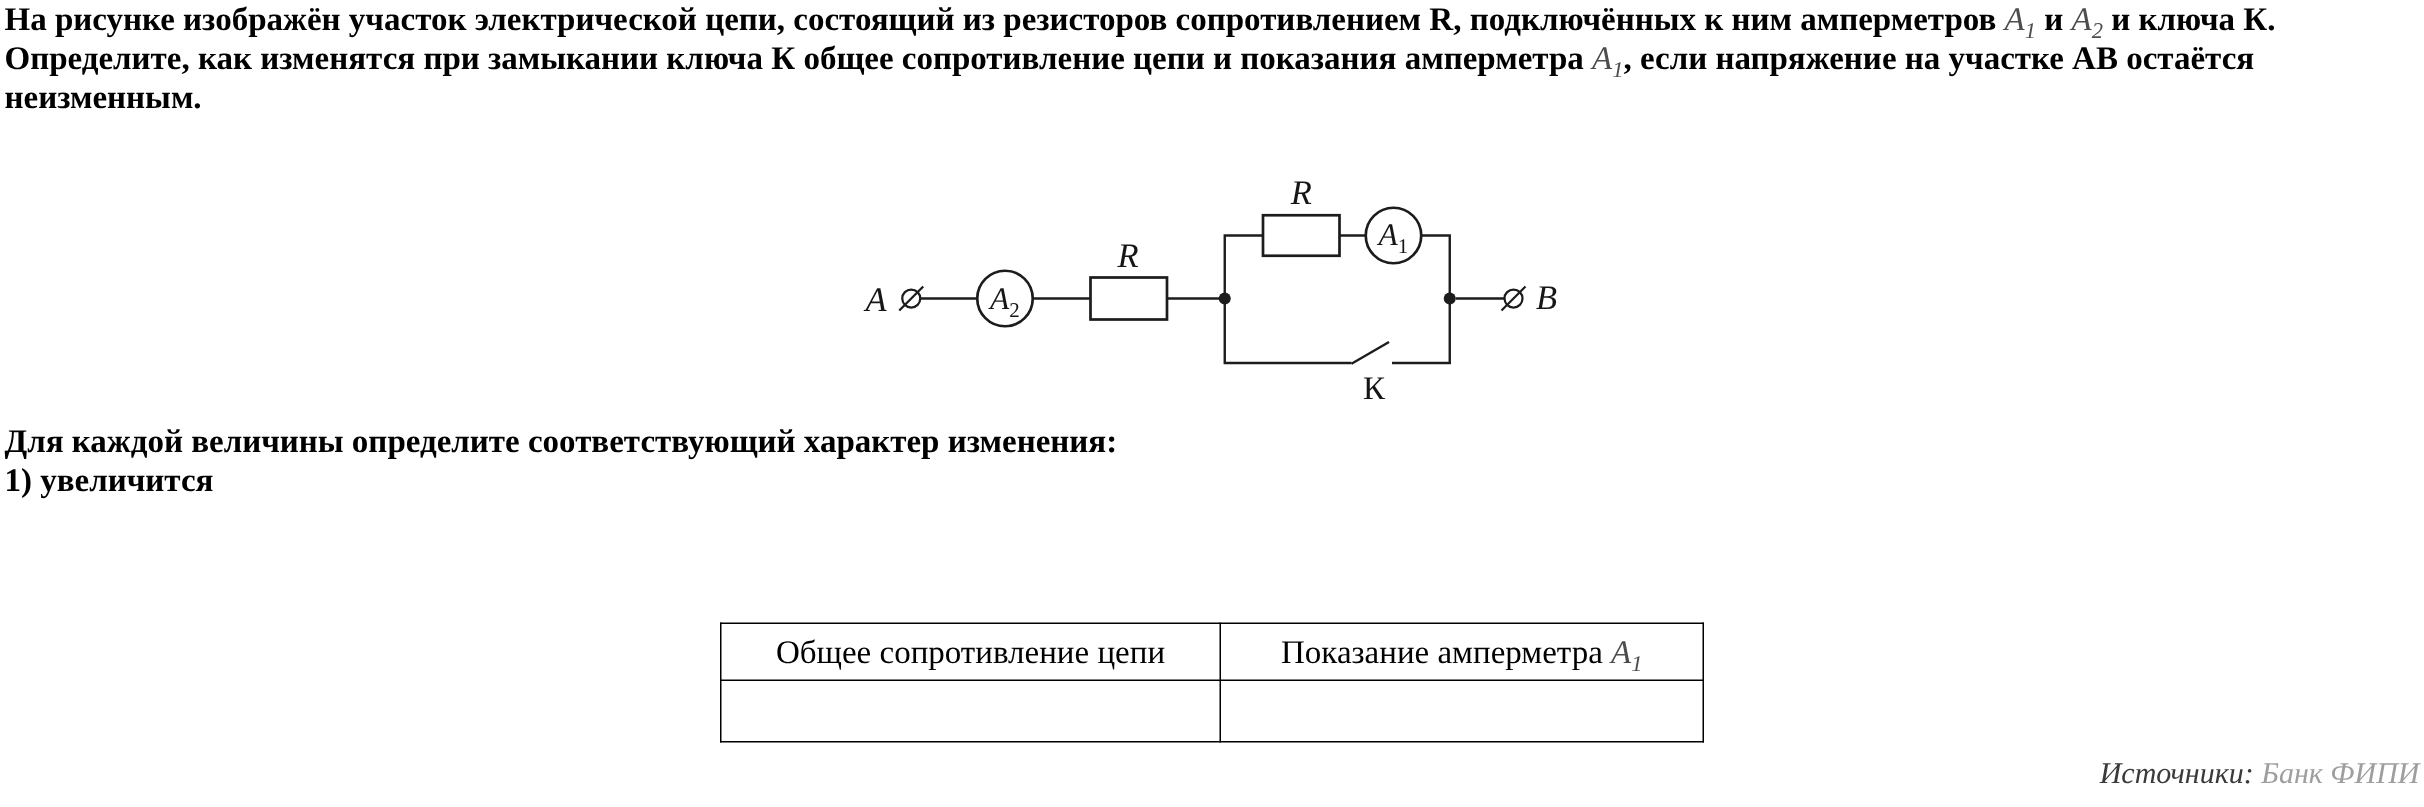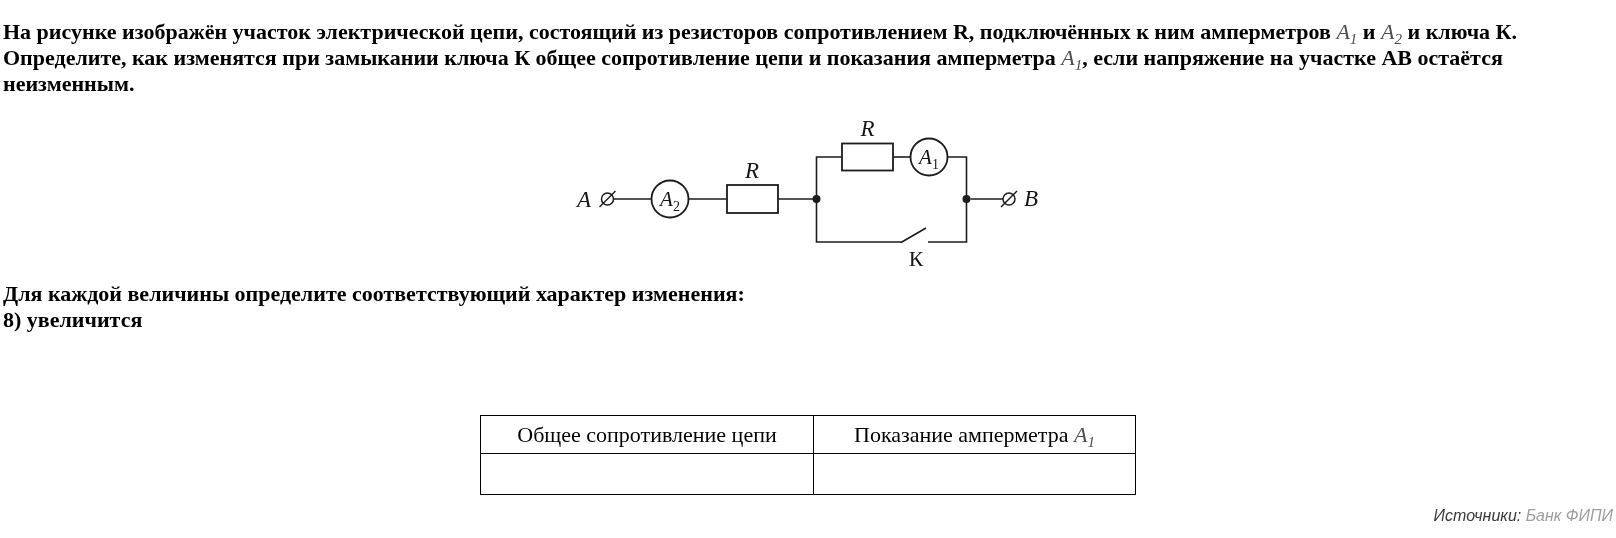--- a/index.html
+++ b/index.html
@@ -13,7 +13,7 @@
     color: #000000;
   }
   .problem {
-    position: absolute; left: 3px; top: 19px; width: 1613px;
+    position: absolute; left: 3px; top: 0; width: 1613px;
     margin: 0;
     font-size: 22px; line-height: 26px;
     font-weight: bold;

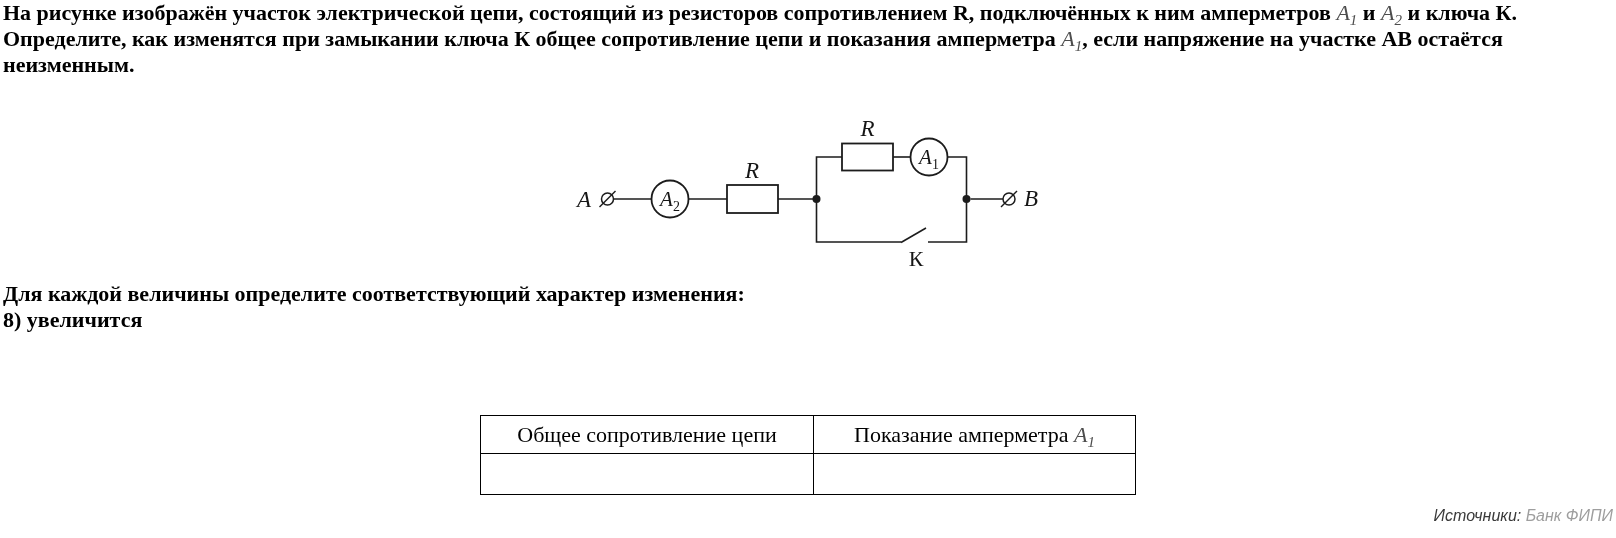--- a/index.html
+++ b/index.html
@@ -117,7 +117,7 @@
 
 <div class="instructions">
   <div>Для каждой величины определите соответствующий характер изменения:</div>
-  <div>8) увеличится</div>
+  <div>1) увеличится</div>
 </div>
 
 <table class="answer-table">

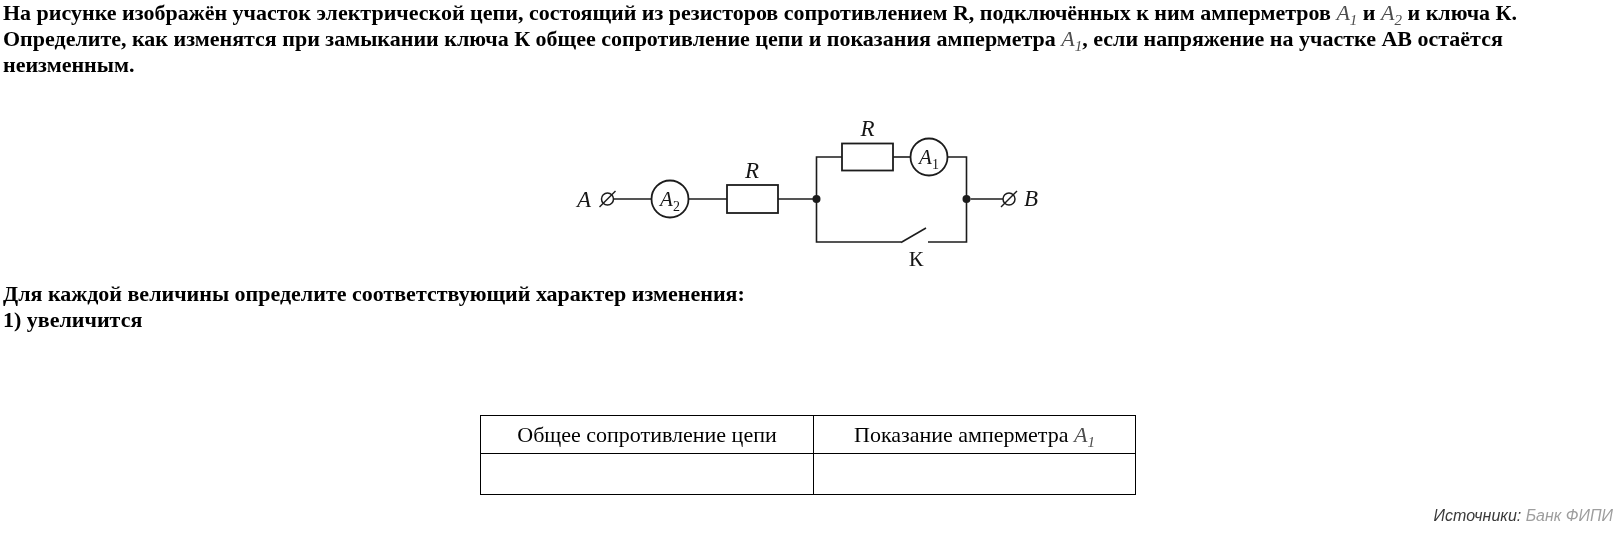--- a/index.html
+++ b/index.html
@@ -58,9 +58,9 @@
   .answer-table td { height: 41px; }
   .source {
     position: absolute; right: 3px; top: 505px;
-    font-family: Liberation Sans, sans-serif;
+    font-family: Liberation Serif, serif;
     font-style: italic;
-    font-size: 16px;
+    font-size: 20px;
     line-height: 22px;
     white-space: nowrap;
   }

